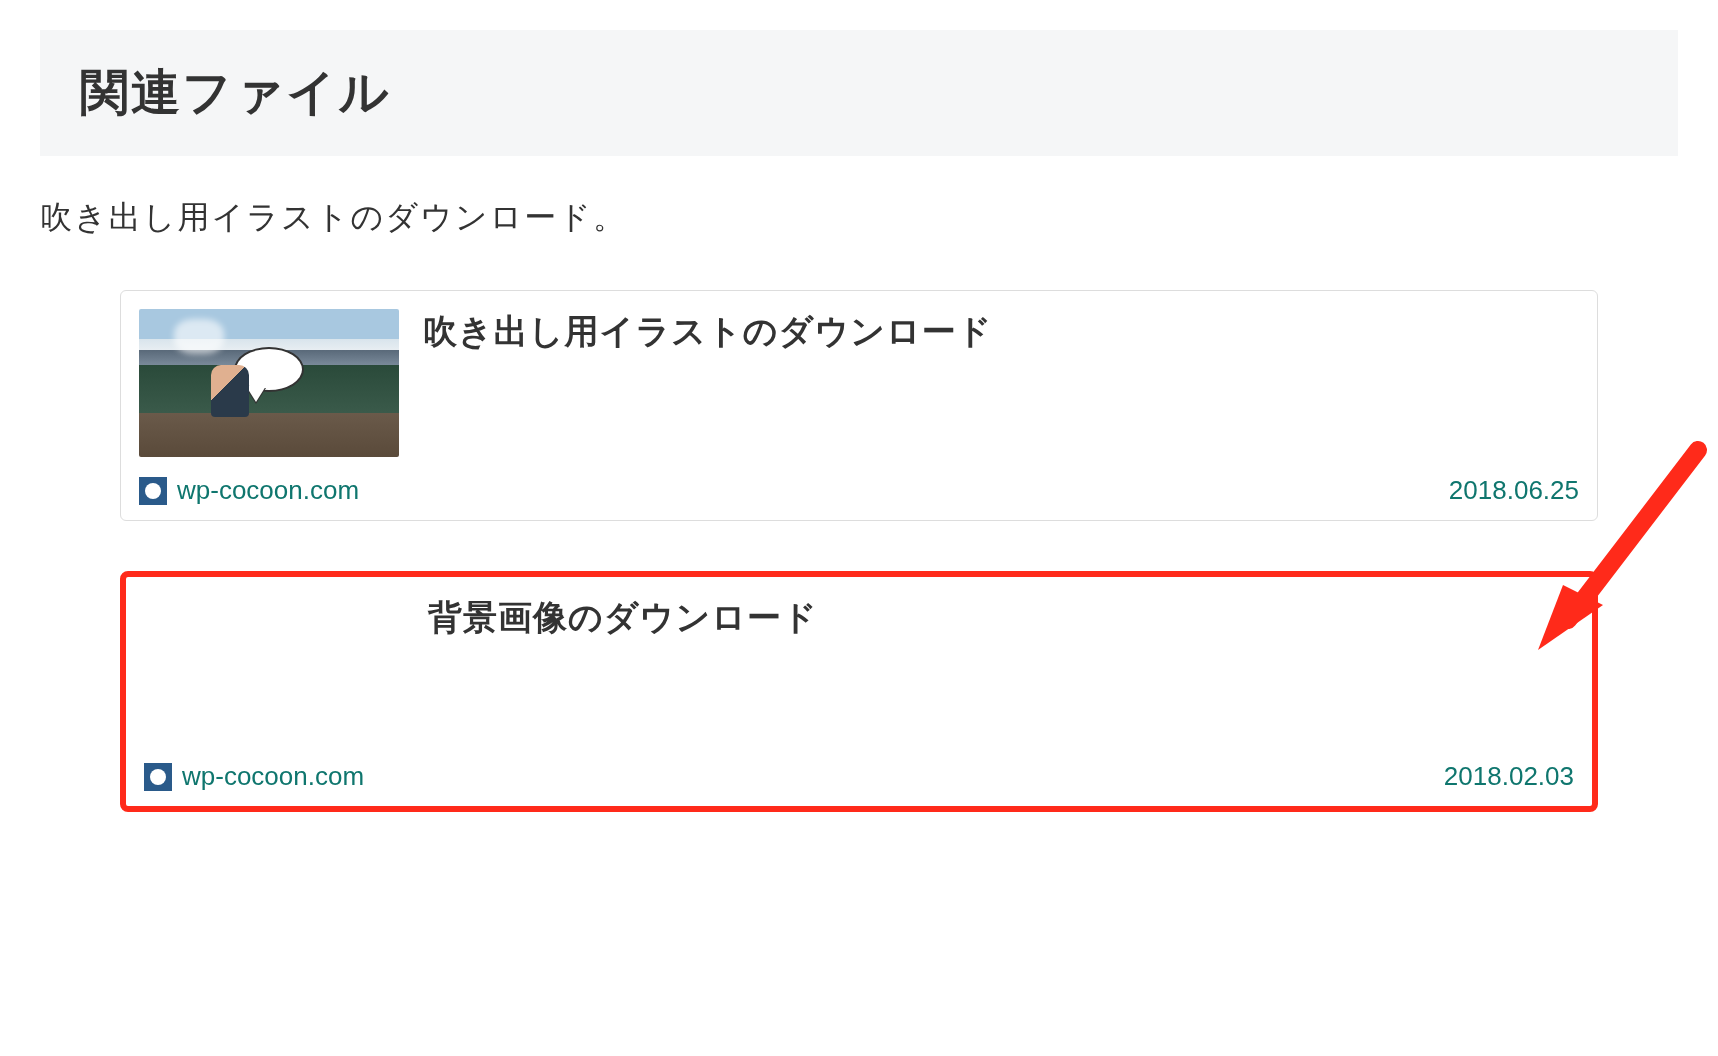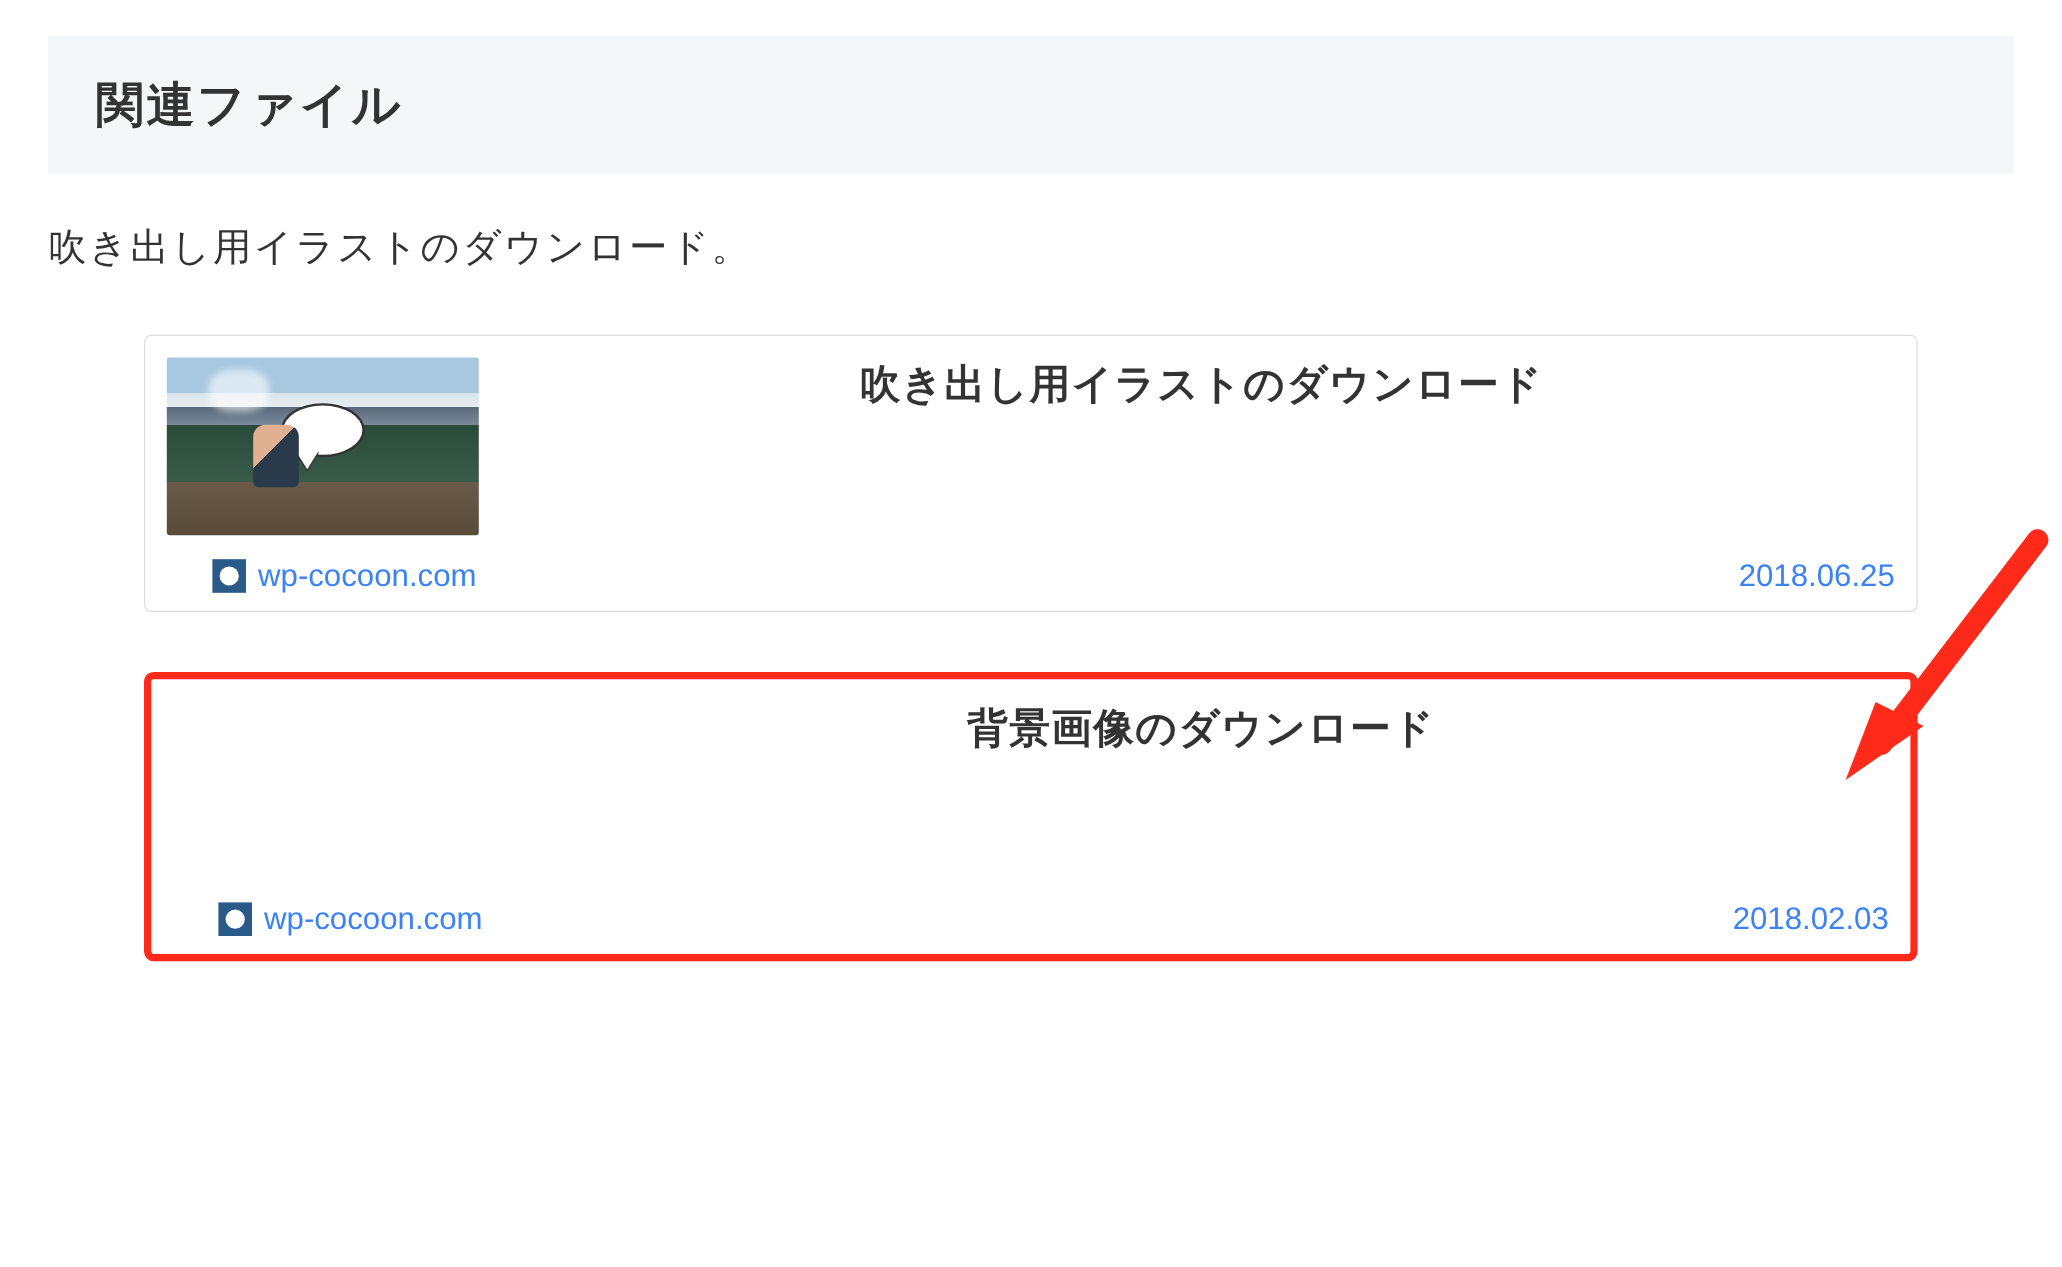--- a/index.html
+++ b/index.html
@@ -24,7 +24,7 @@
       margin: 30px 0 40px 0;
     }
     .section-header h2 {
-      font-size: 40px;
+      font-size: 49px;
       font-weight: 700;
       color: #333;
       letter-spacing: 2px;

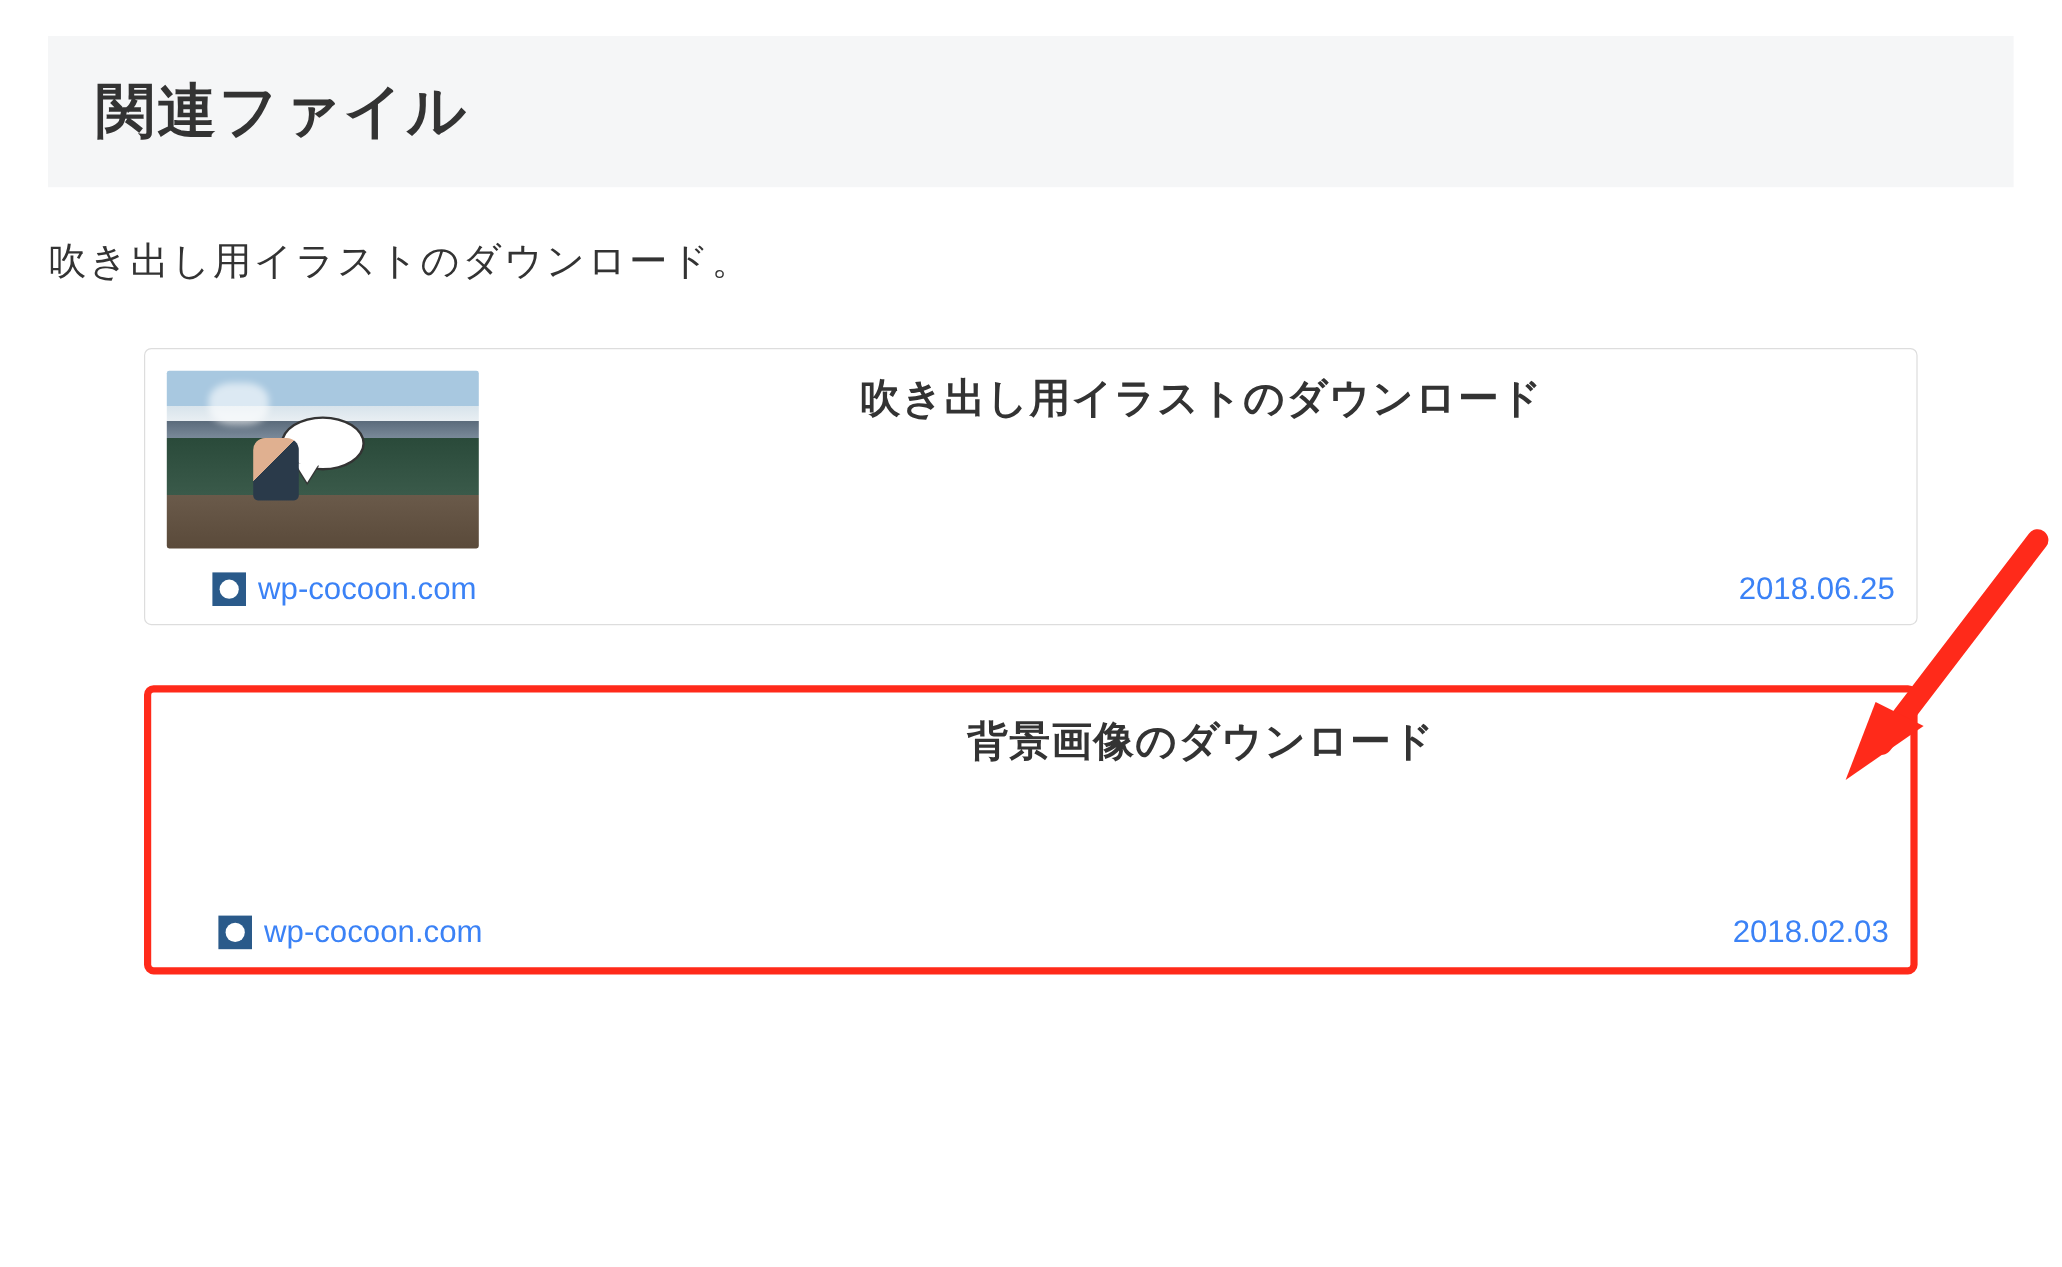--- a/index.html
+++ b/index.html
@@ -127,7 +127,6 @@
     }
     .card-content {
       flex: 1;
-      text-align: center;
     }
     .card-title {
       font-size: 34px;

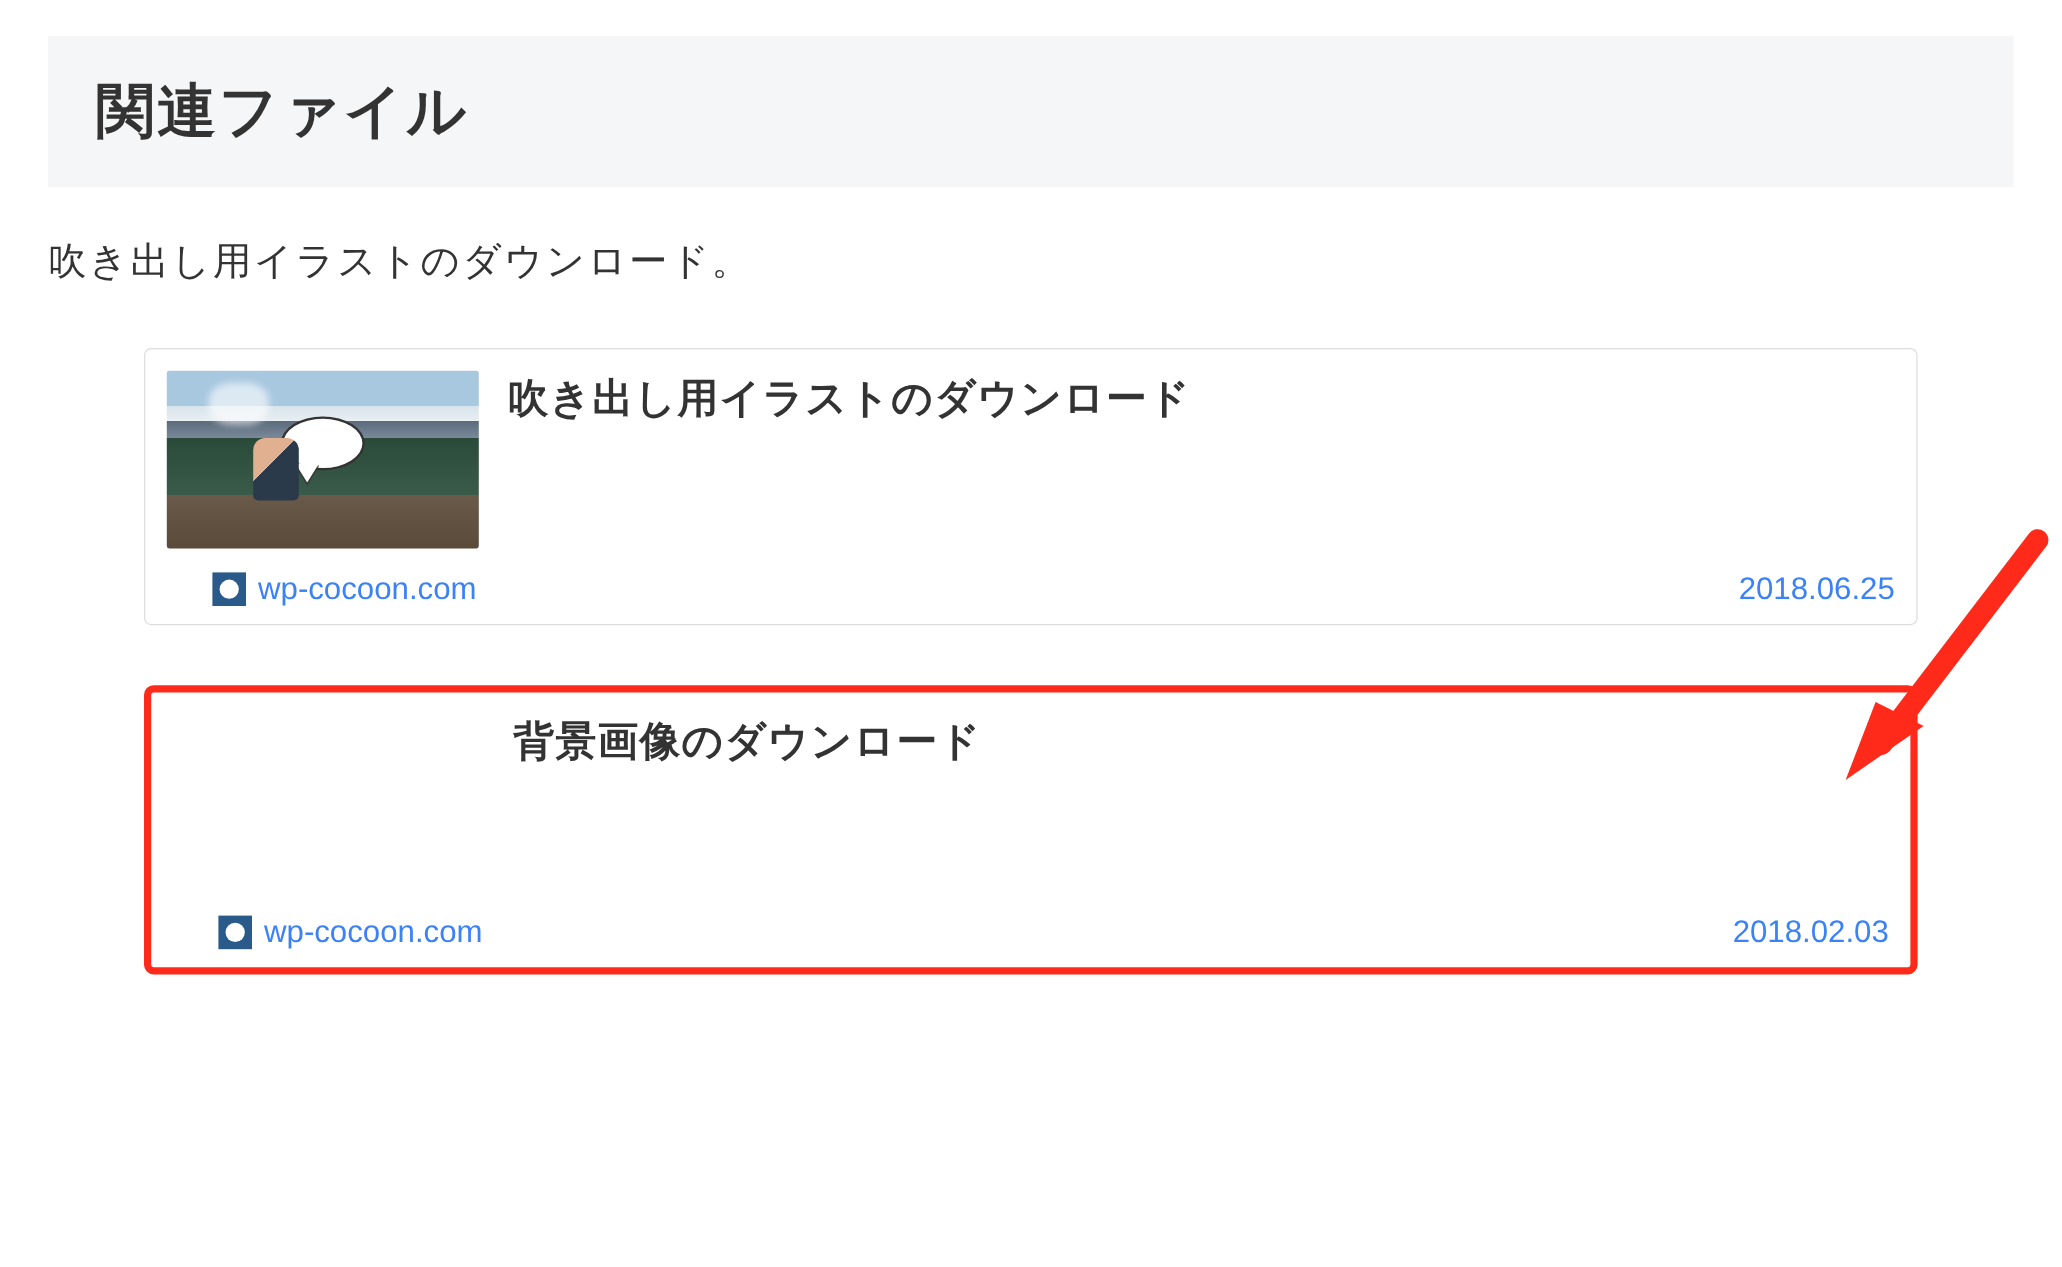--- a/index.html
+++ b/index.html
@@ -146,8 +146,7 @@
       justify-content: space-between;
       align-items: center;
       font-size: 26px;
-      color: #3b82f6;
-      margin-left: 38px;
+      color: #0f766e;
     }
     .site-info {
       display: flex;

